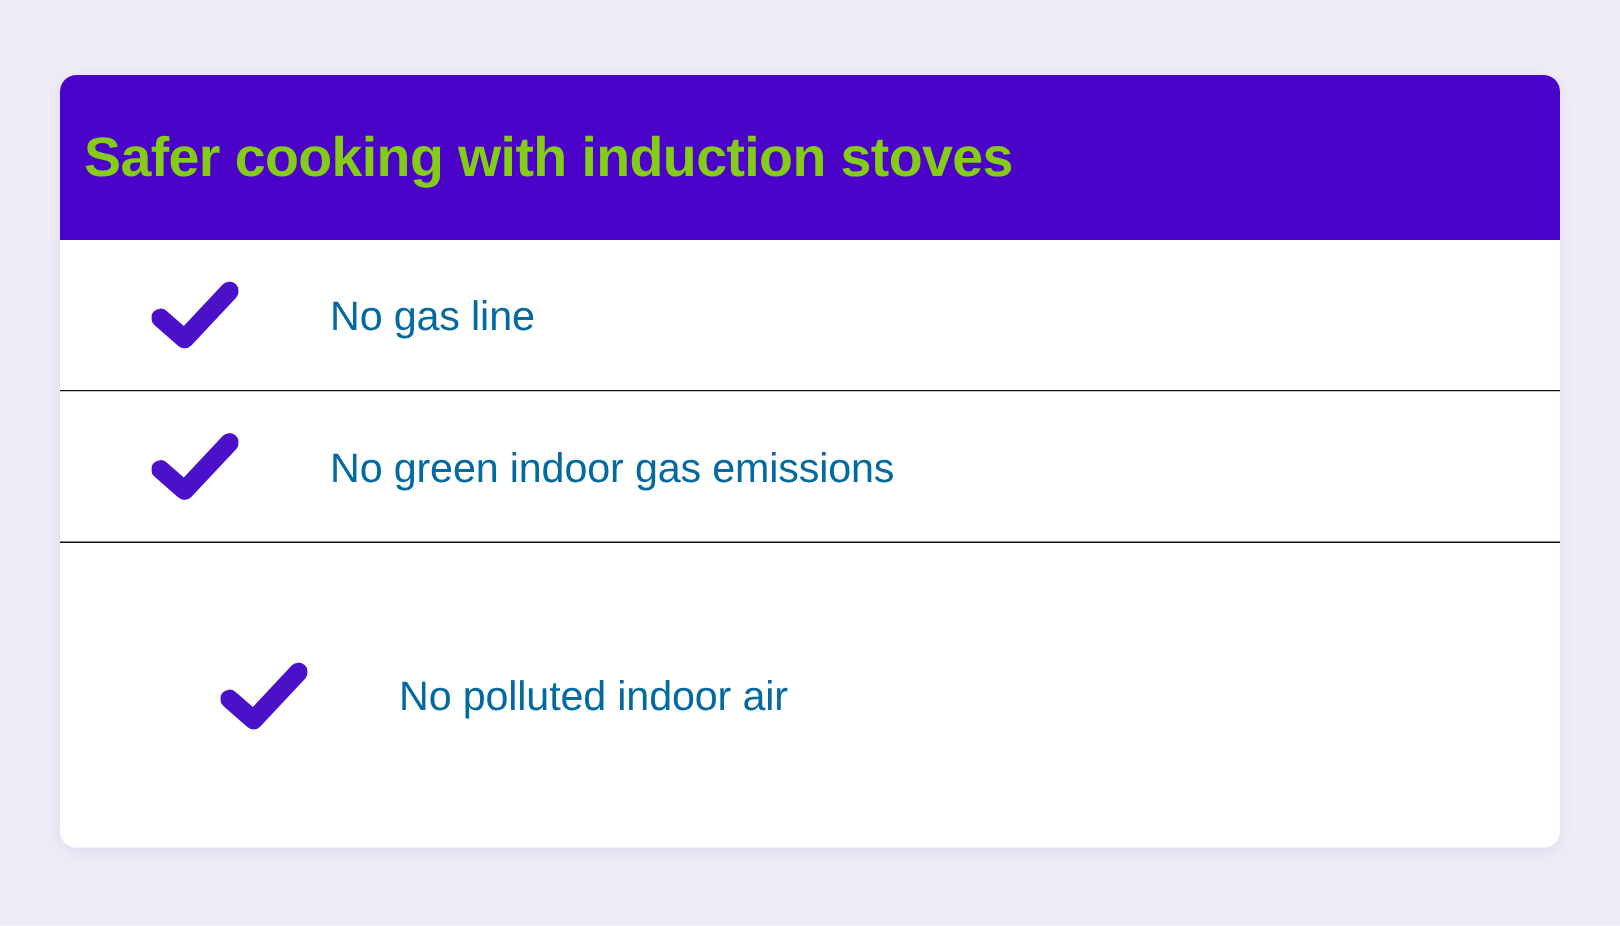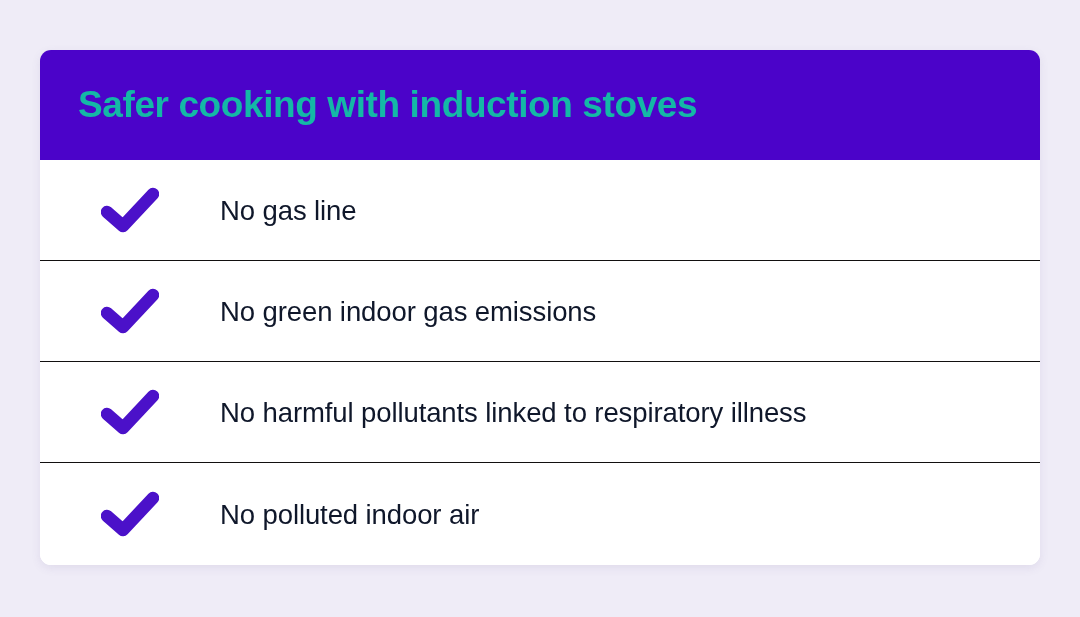--- a/index.html
+++ b/index.html
@@ -39,11 +39,11 @@
     flex: 0 0 auto;
   }
   .card-title {
-    color: #14b8a6;
+    color: #84cc16;
     font-size: 37px;
     font-weight: bold;
     letter-spacing: -0.4px;
-    padding-left: 38px;
+    padding-left: 16px;
     line-height: 1.1;
     white-space: nowrap;
   }

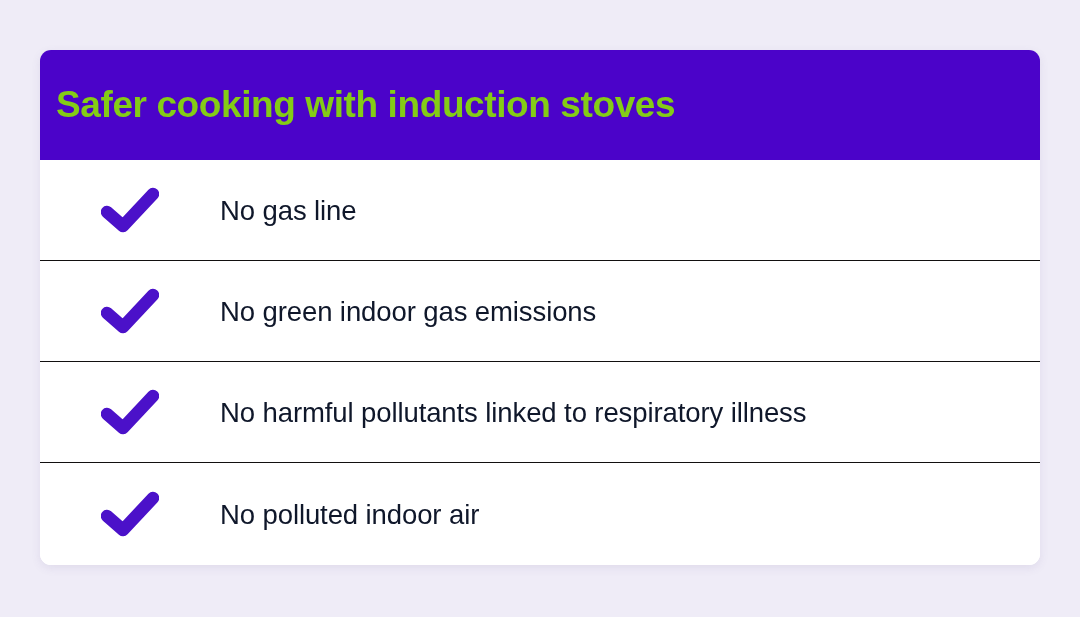--- a/index.html
+++ b/index.html
@@ -80,7 +80,7 @@
   }
   .item-label {
     font-size: 27.5px;
-    color: #0f172a;
+    color: #0369a1;
     letter-spacing: -0.1px;
     line-height: 1.2;
     white-space: nowrap;

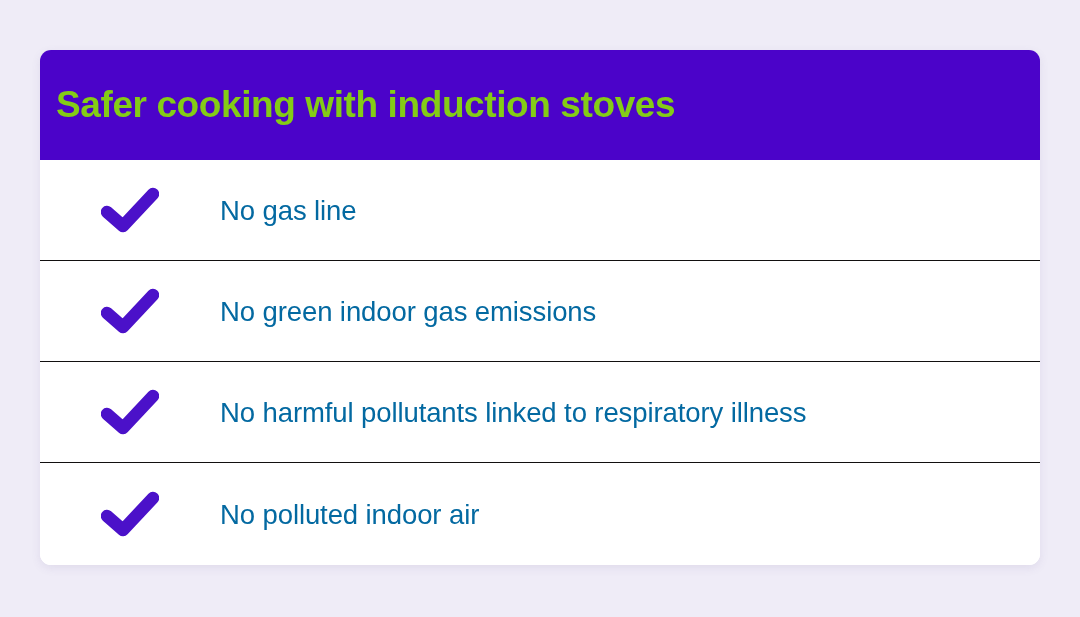--- a/index.html
+++ b/index.html
@@ -117,14 +117,6 @@
         <div class="item-label">No green indoor gas emissions</div>
       </div>
 
-      <div class="list-item">
-        <div class="check-cell">
-          <svg class="check-icon" viewBox="0 0 58 46">
-            <path d="M6 25 L22 39 L52 7" fill="none" stroke="#4b11c9" stroke-width="12.5" stroke-linecap="round" stroke-linejoin="round"></path>
-          </svg>
-        </div>
-        <div class="item-label">No harmful pollutants linked to respiratory illness</div>
-      </div>
 
       <div class="list-item last">
         <div class="check-cell">

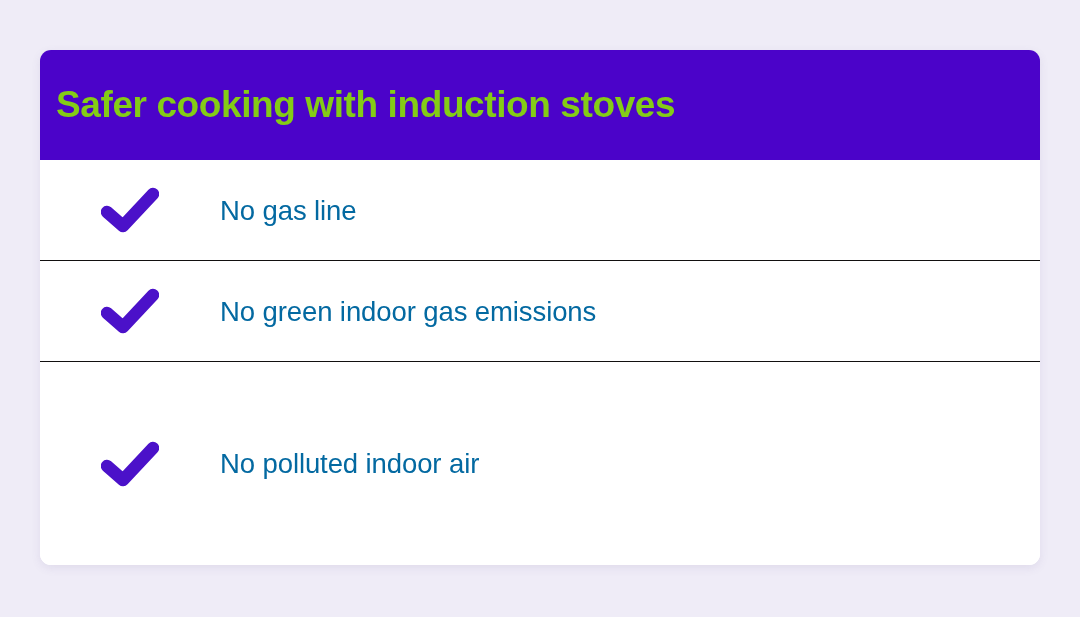--- a/index.html
+++ b/index.html
@@ -65,6 +65,7 @@
     border-bottom: none;
     flex: 1 1 auto;
     height: auto;
+    padding-left: 46px;
   }
   .check-cell {
     width: 180px;

